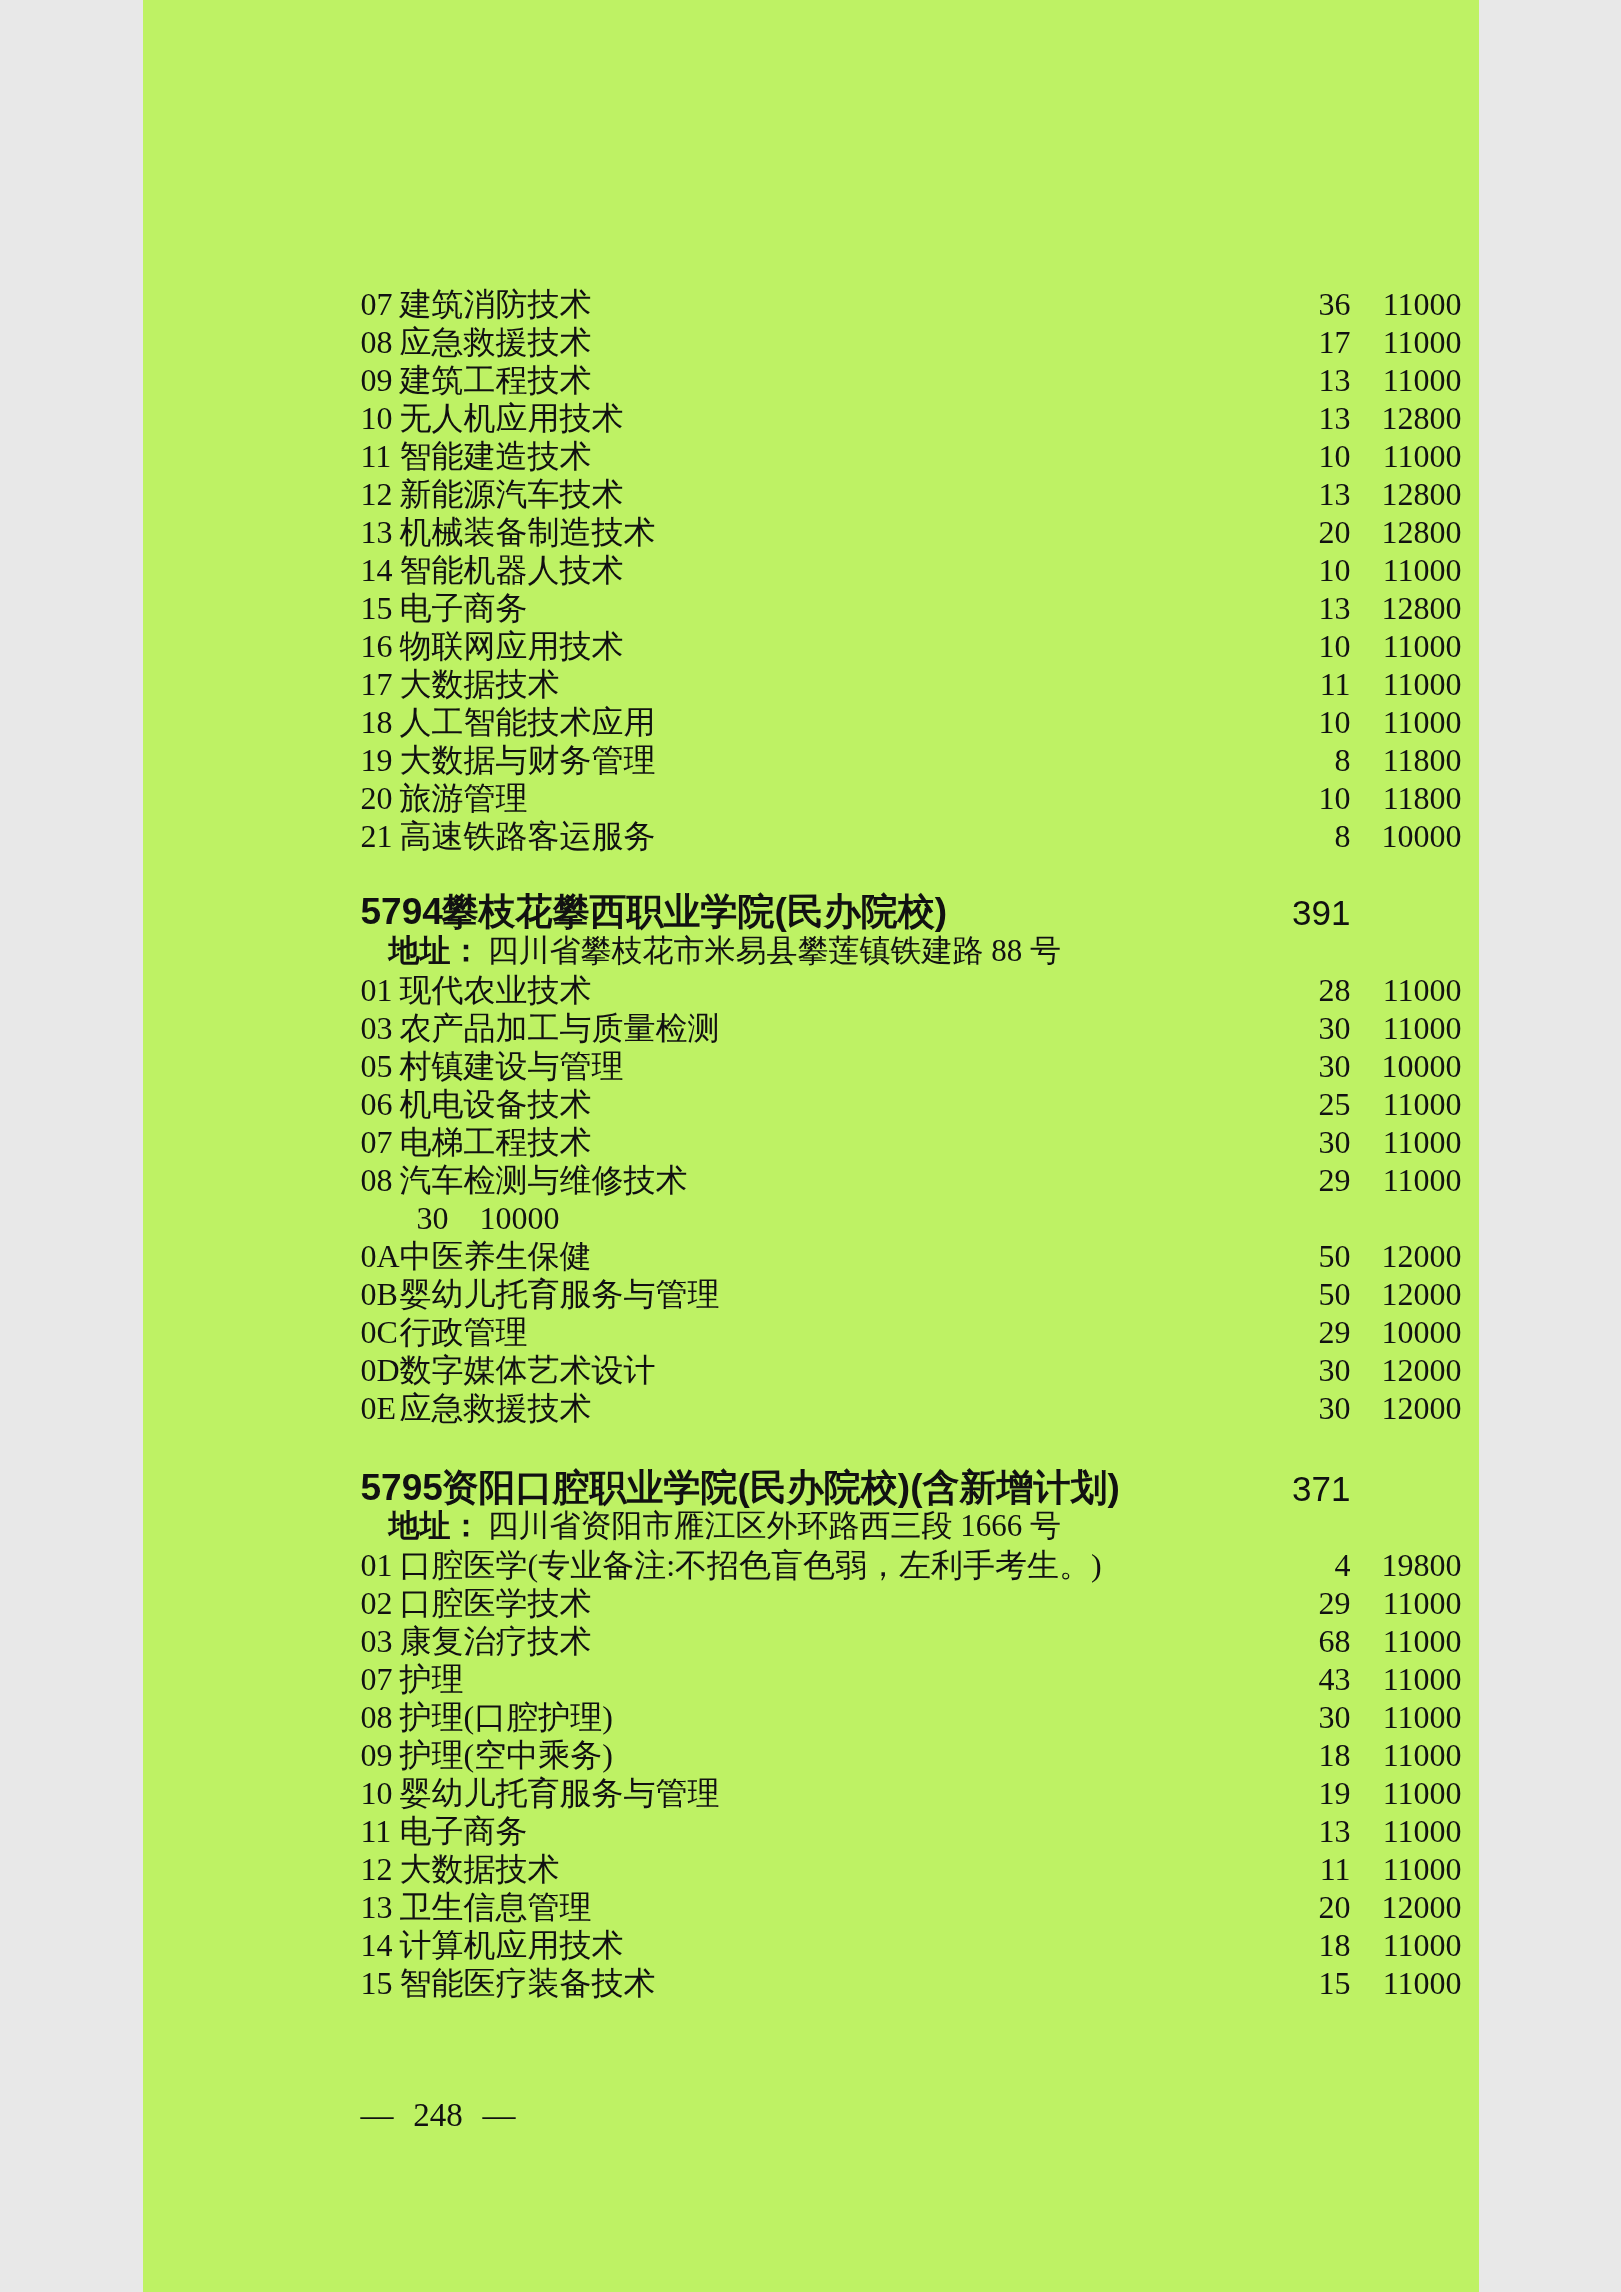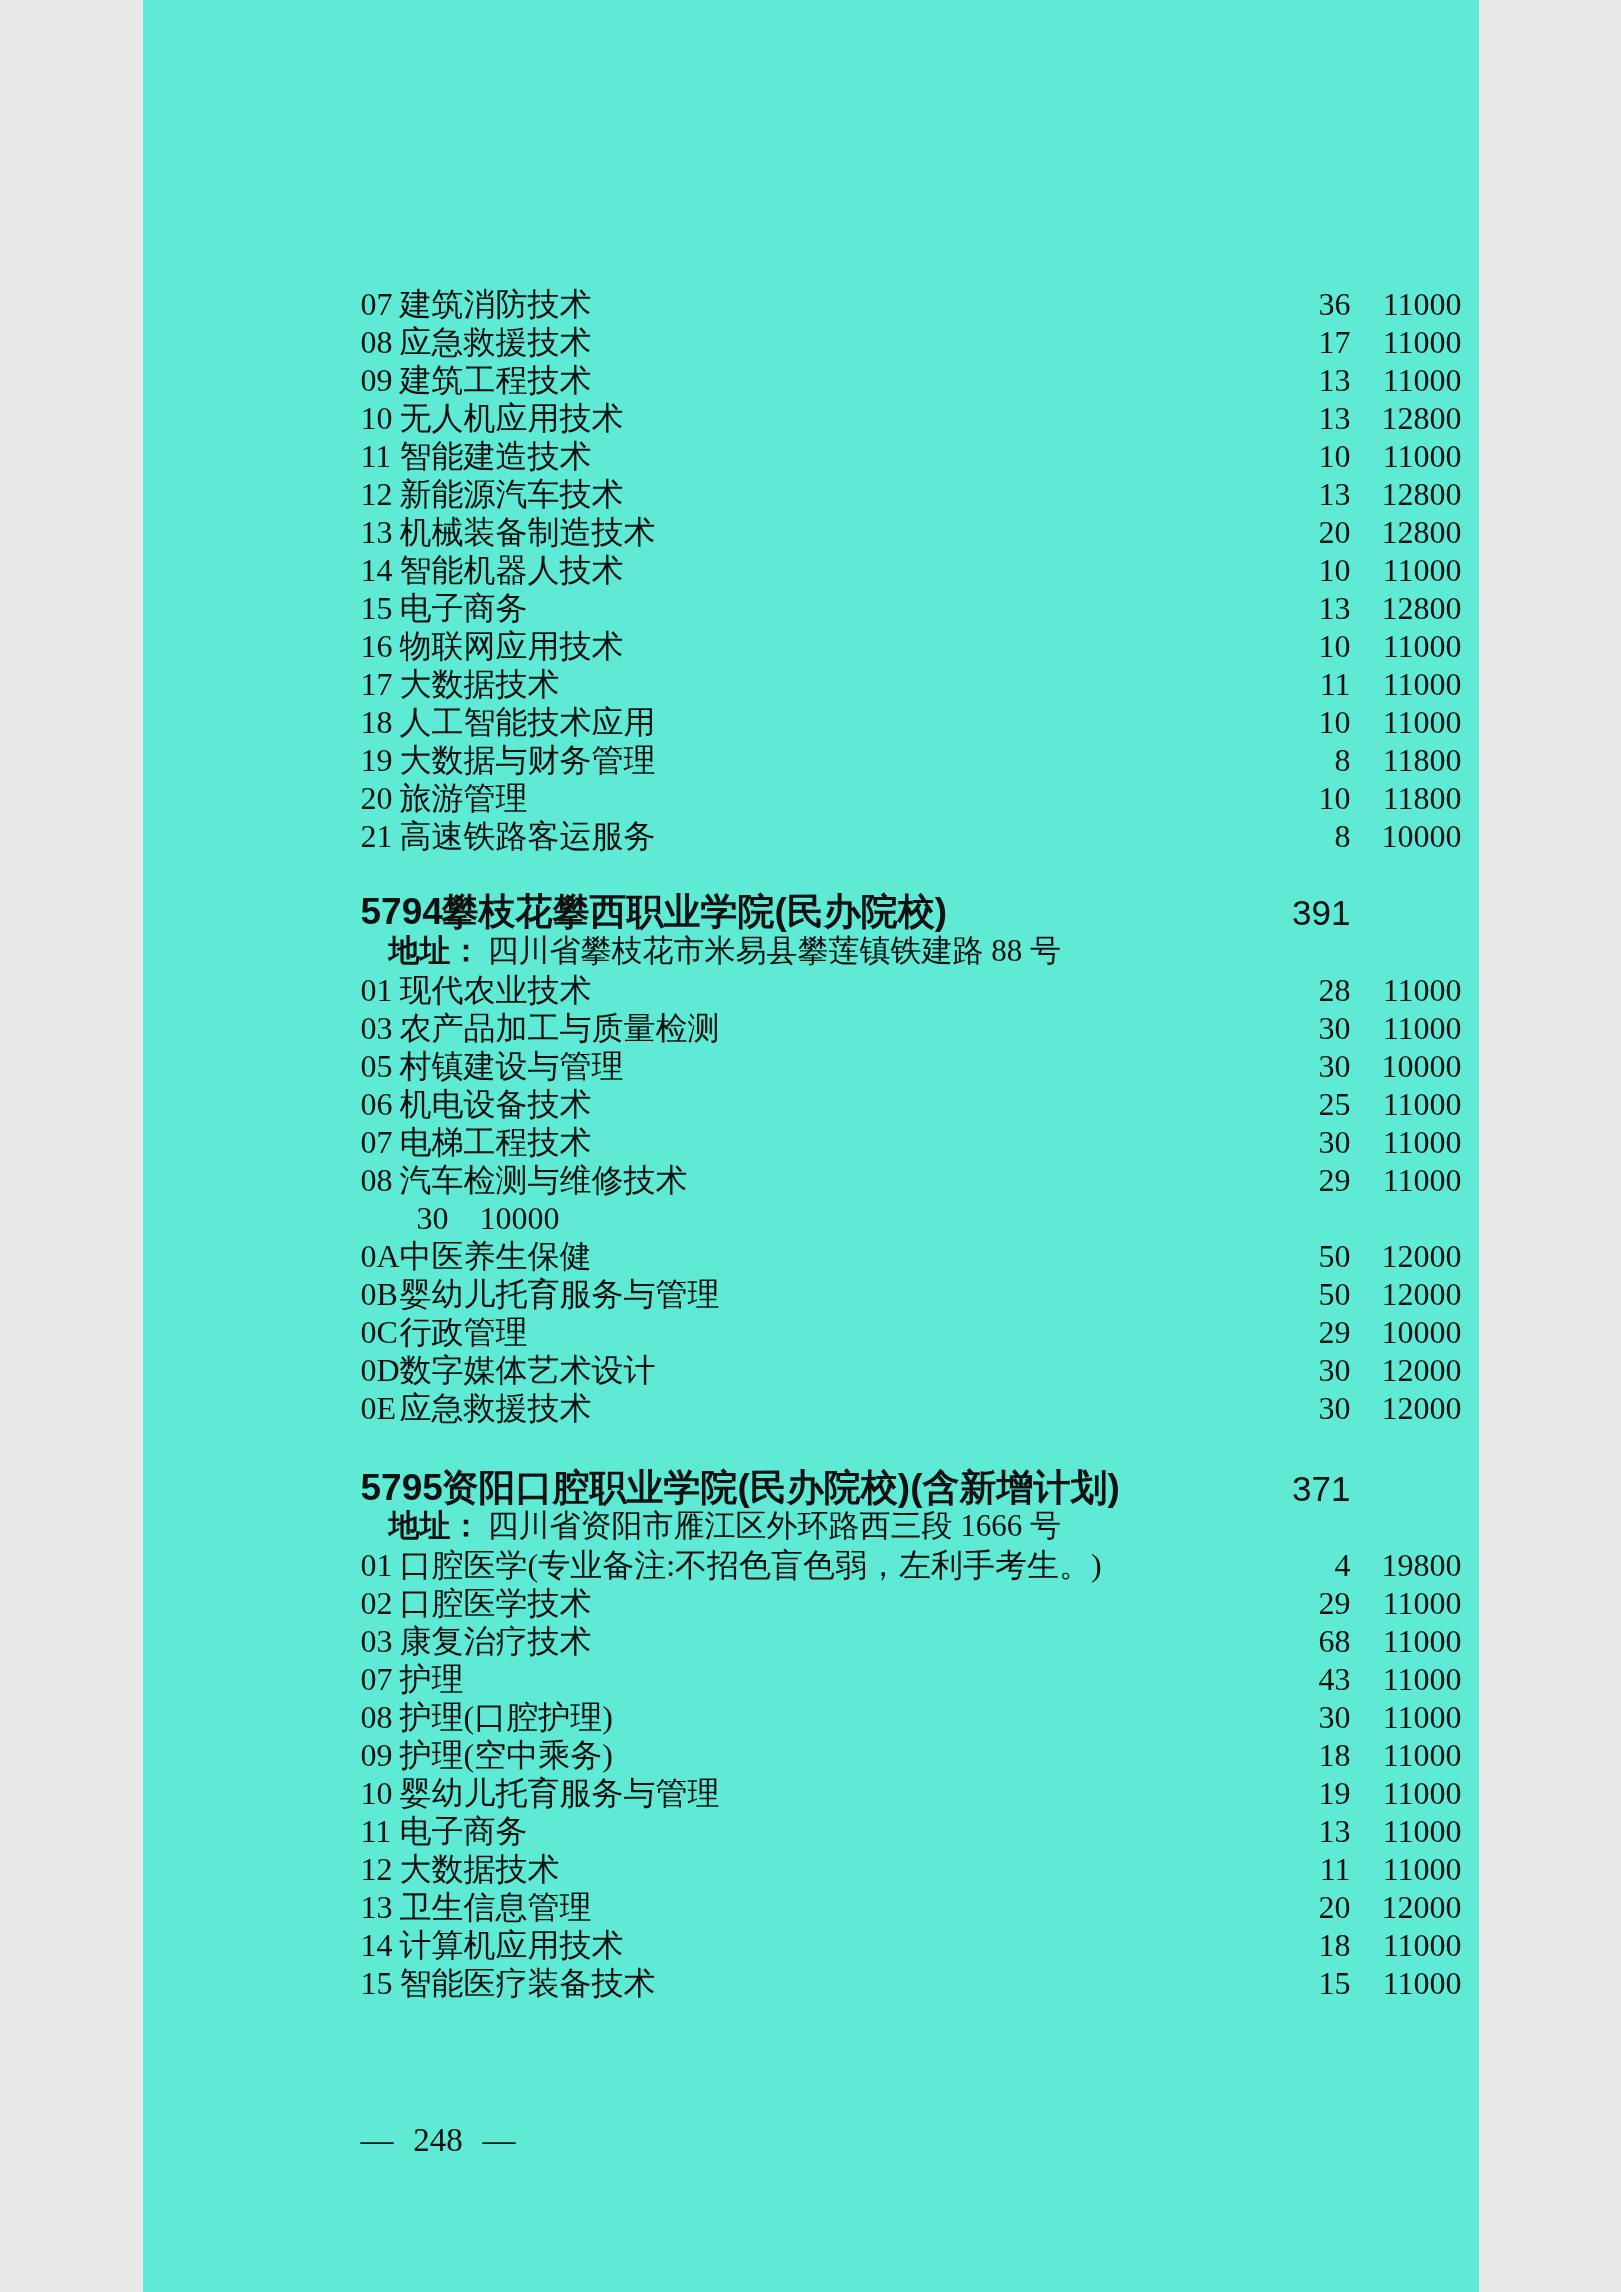--- a/index.html
+++ b/index.html
@@ -12,7 +12,7 @@
     position:relative;
     width:1336px;
     height:2293px;
-    background:#5eead4;
+    background:#bef264;
     margin:0 auto;
     overflow:hidden;
   }

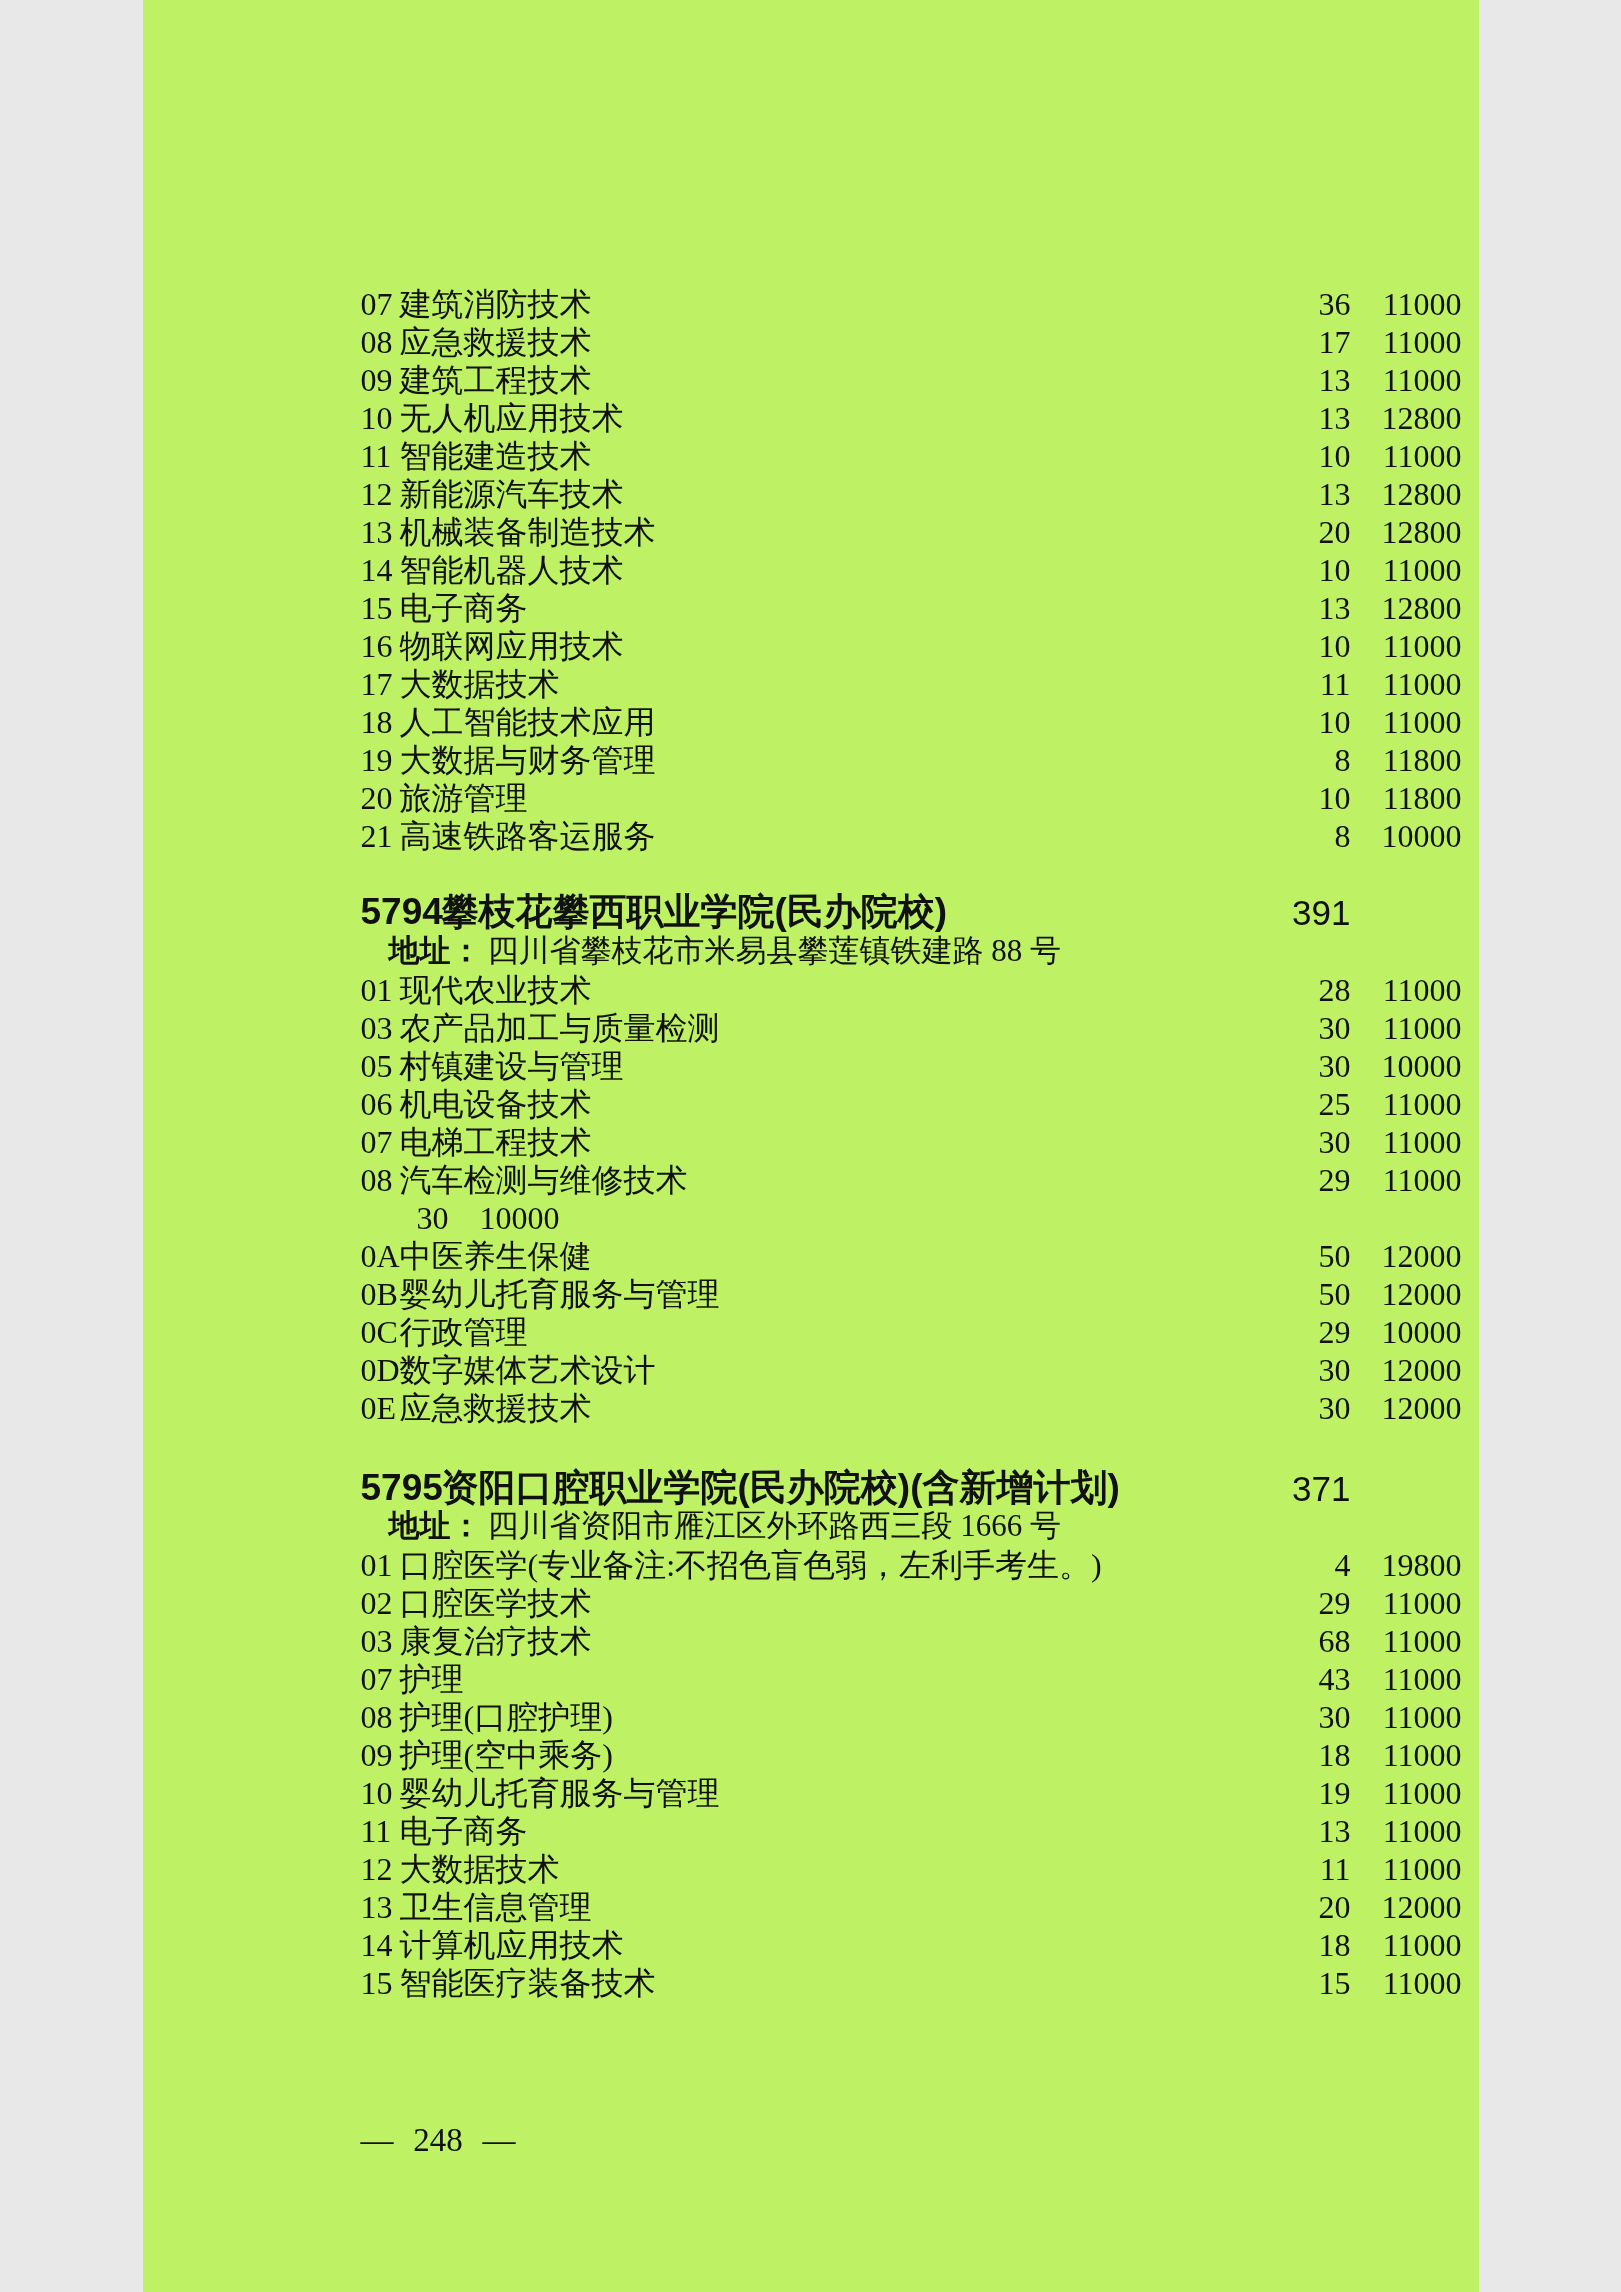--- a/index.html
+++ b/index.html
@@ -44,7 +44,7 @@
   
   .footer {
     position:absolute; left:218px; top:2096px; height:39px; line-height:39px;
-    font-size:33px; word-spacing:0.35em; white-space:nowrap;margin-top:25px;
+    font-size:33px; word-spacing:0.35em; white-space:nowrap;
   }
 </style>
 </head>

